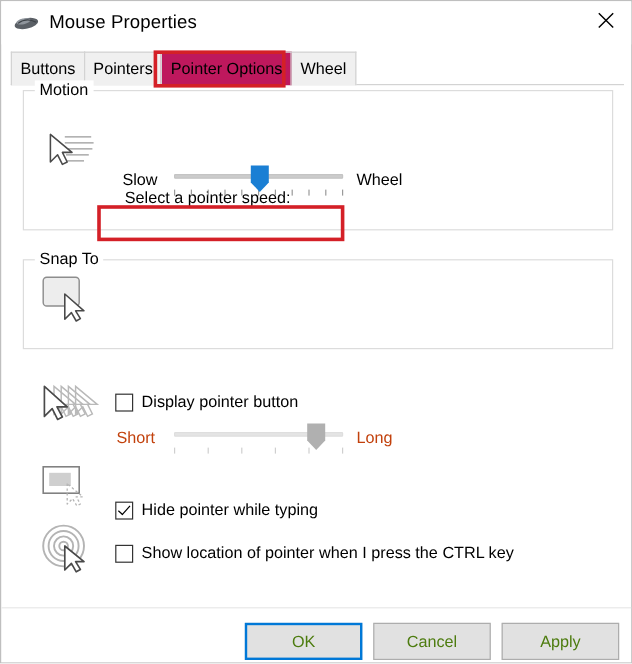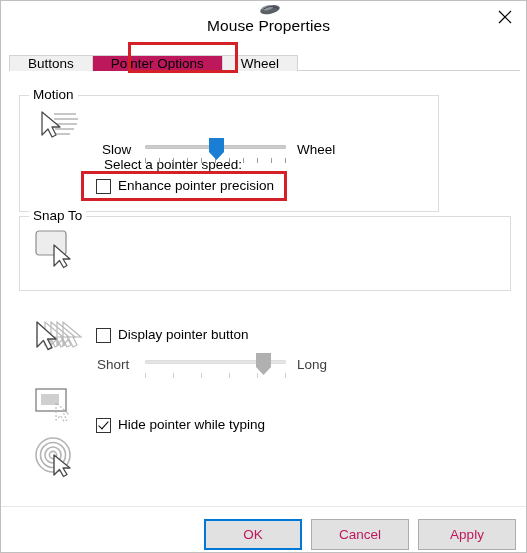--- a/index.html
+++ b/index.html
@@ -30,7 +30,6 @@
     background: #ffffff;
     display: flex;
     align-items: center;
-    flex-direction: column;
   }
   .title-icon {
     margin-left: 10px;

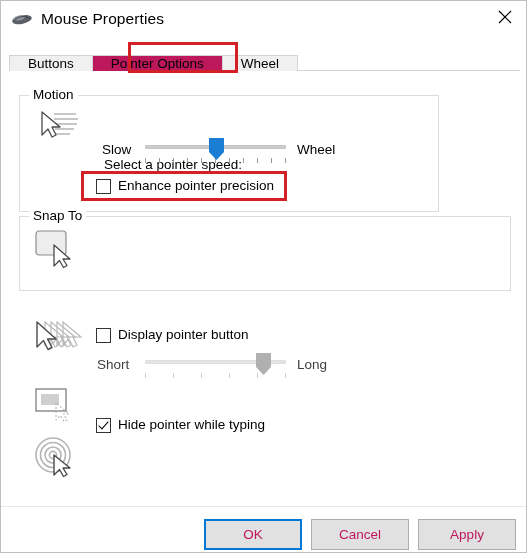--- a/index.html
+++ b/index.html
@@ -70,8 +70,8 @@
     align-items: flex-end;
   }
   .tab {
-    height: 16px;
-    padding: 0 18px;
+    height: 28px;
+    padding: 0 7px;
     display: flex;
     align-items: center;
     font-size: 13.5px;

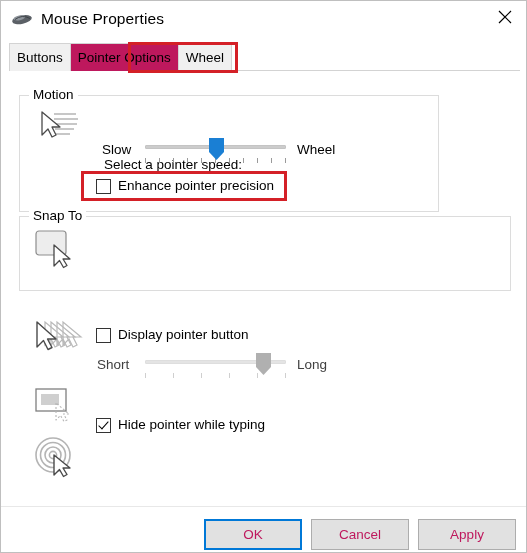--- a/index.html
+++ b/index.html
@@ -270,6 +270,7 @@
   <div class="tab-underline"></div>
   <div class="tabstrip">
     <div class="tab">Buttons</div>
+    <div class="tab">Pointers</div>
     <div class="tab active">Pointer Options</div>
     <div class="tab">Wheel</div>
     <div class="tabstrip-filler"></div>

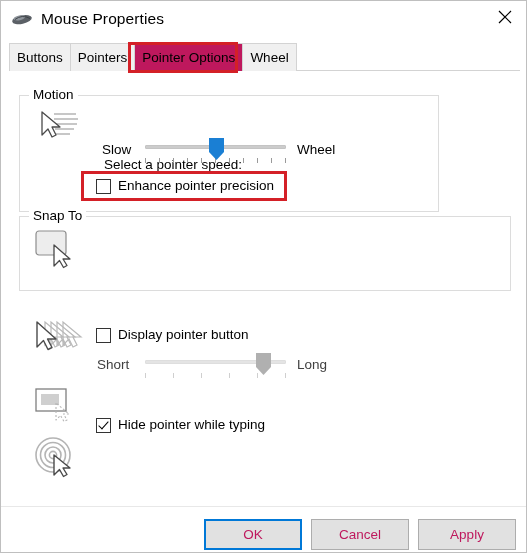--- a/index.html
+++ b/index.html
@@ -130,7 +130,7 @@
     color: #000;
     white-space: nowrap;
   }
-  #group-motion     { left: 18px; top: 94px;  width: 420px; height: 117px; }
+  #group-motion     { left: 18px; top: 74px;  width: 492px; height: 117px; }
   #group-snapto     { left: 18px; top: 215px; width: 492px; height: 75px;  }
   #group-visibility { left: 18px; top: 300px; width: 492px; height: 185px; }
 

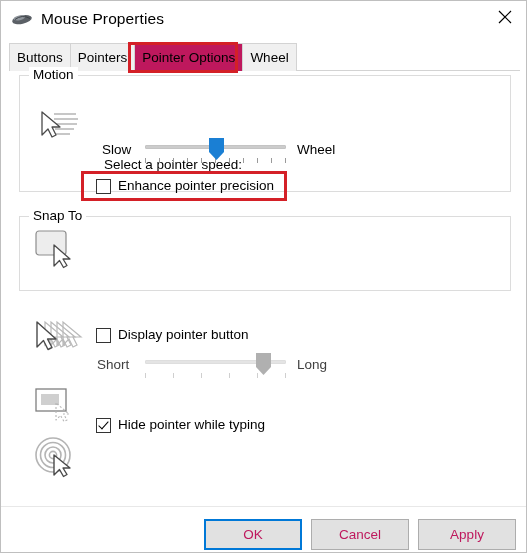--- a/index.html
+++ b/index.html
@@ -320,10 +320,6 @@
     </div>
   </div>
 
-  <div class="cbrow" style="left:95px; top:177px; width:200px;">
-    <span class="cb" id="cb-enhance"></span>
-    <span class="cb-label">Enhance pointer precision</span>
-  </div>
 
   <div class="group" id="group-snapto">
     <span class="group-title">Snap To</span>

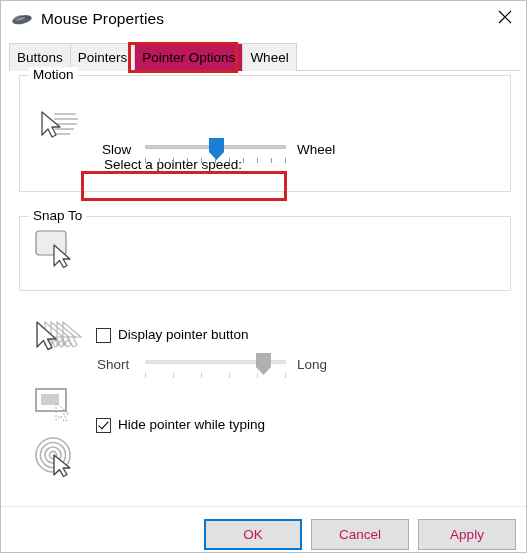--- a/index.html
+++ b/index.html
@@ -141,7 +141,7 @@
     color: #000;
     white-space: nowrap;
   }
-  .label-dim { color: #404040; }
+  .label-dim { color: #c2410c; }
 
   .cbrow {
     position: absolute;

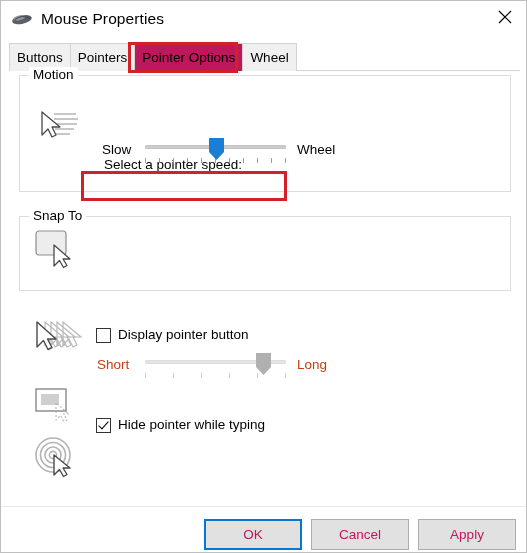--- a/index.html
+++ b/index.html
@@ -396,6 +396,10 @@
     </svg>
   </div>
 
+  <div class="cbrow" style="left:95px; top:452px; width:340px;">
+    <span class="cb" id="cb-locate"></span>
+    <span class="cb-label">Show location of pointer when I press the CTRL key</span>
+  </div>
 
   <div class="footer-sep"></div>
   <div class="btn default" id="btn-ok">OK</div>

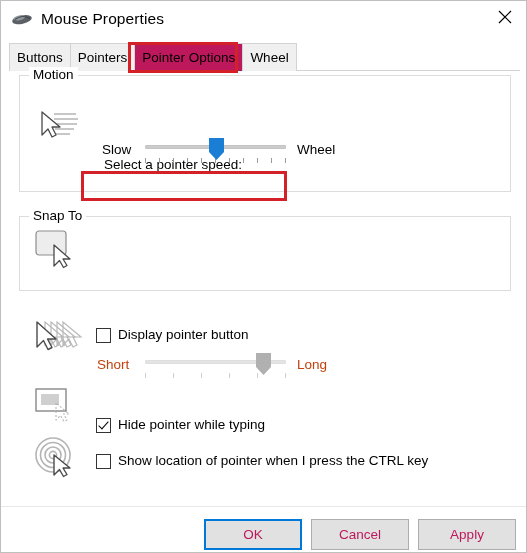--- a/index.html
+++ b/index.html
@@ -225,7 +225,7 @@
     border: 1px solid #adadad;
     box-sizing: border-box;
     font-size: 13.5px;
-    color: #be185d;
+    color: #4d7c0f;
     font-family: "Liberation Sans", sans-serif;
     display: flex;
     align-items: center;

